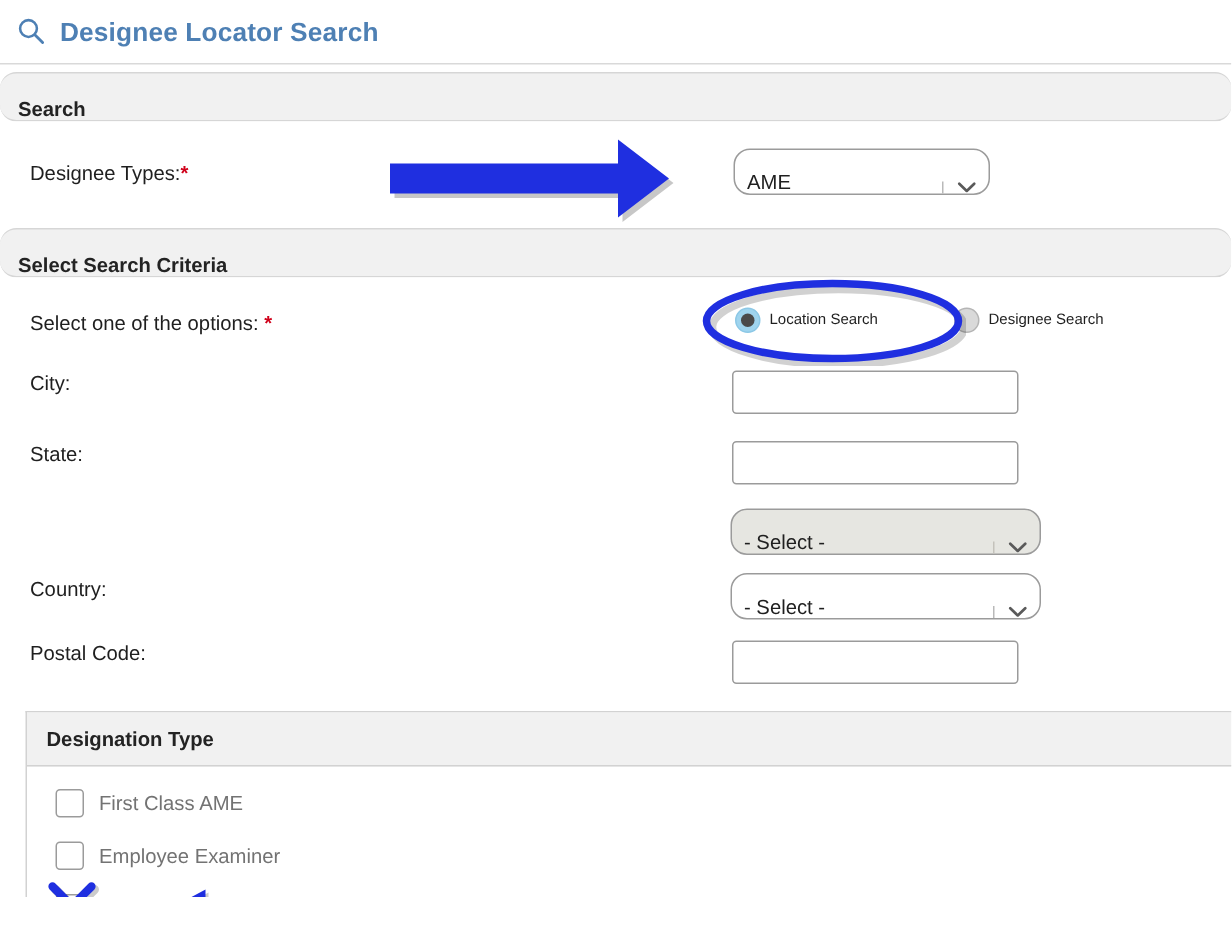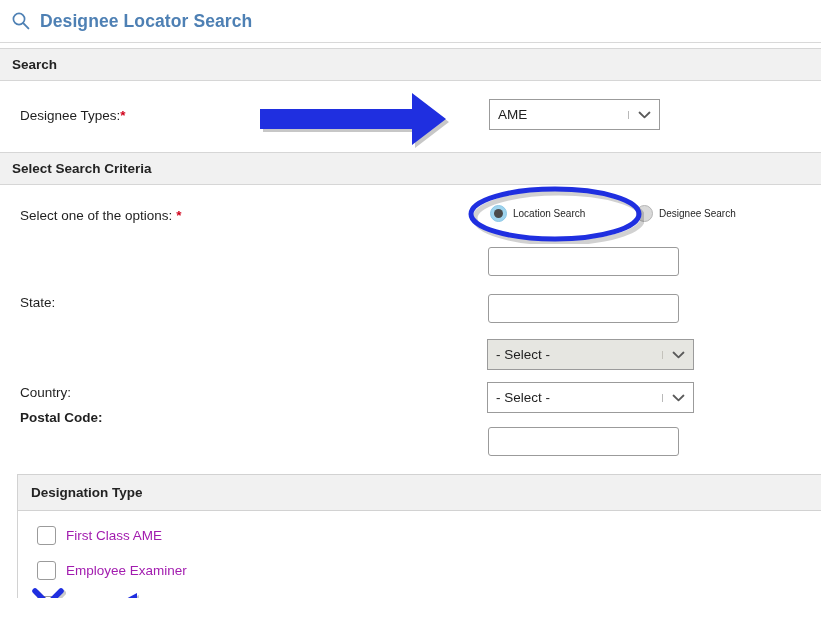--- a/index.html
+++ b/index.html
@@ -46,7 +46,7 @@
     background: #f1f1f1;
     border-top: 1px solid #d6d6d6;
     border-bottom: 1px solid #d6d6d6;
-    display: flex; align-items: center;
+    display: flex; align-items: flex-end; border-radius: 11px;
   }
   .section-bar .label {
     margin-left: 12px;

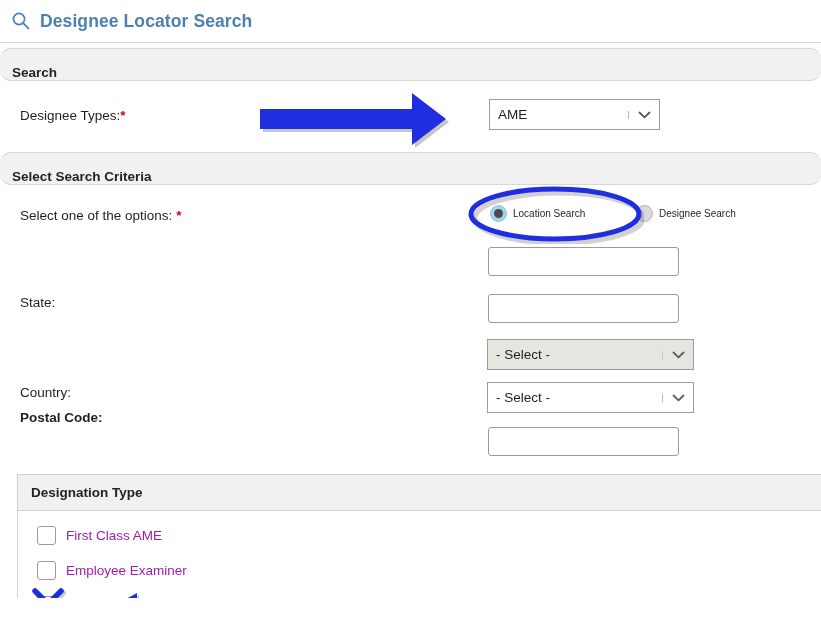--- a/index.html
+++ b/index.html
@@ -84,8 +84,8 @@
     position: absolute;
     height: 31px;
     border: 1px solid #9b9b9b;
-    border-radius: 0;
-    display: flex; align-items: center;
+    border-radius: 11px;
+    display: flex; align-items: flex-end;
     background: #ffffff;
   }
   .sel.gray { background: #e6e6e1; }

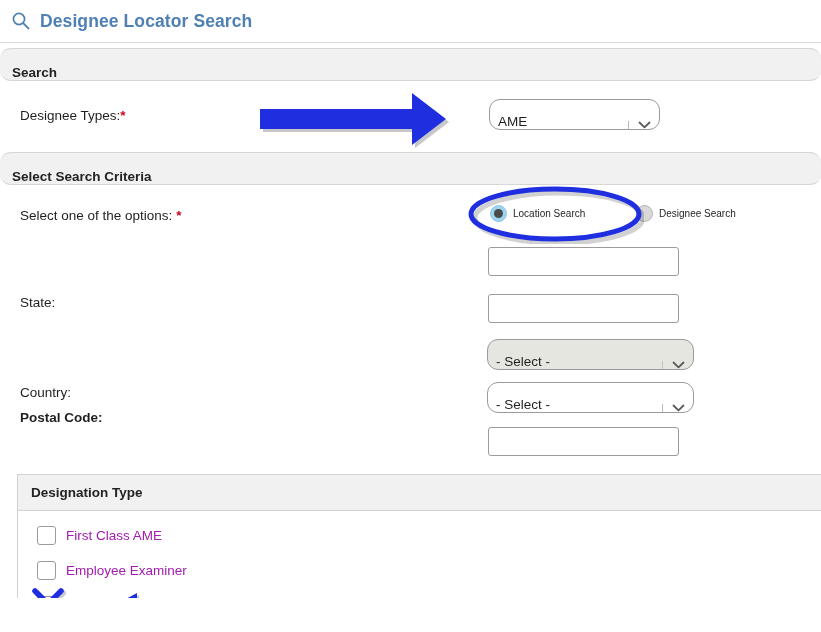--- a/index.html
+++ b/index.html
@@ -234,6 +234,9 @@
     <span class="radio-label">Designee Search</span>
   </div>
 
+  <div class="form-row" style="top:245px;height:20px;">
+    <span class="field-label">City:</span>
+  </div>
   <input class="text-input" style="left: 488px; top: 247px; width: 191px;" type="text" value="">
 
   <div class="form-row" style="top:292px;height:20px;">

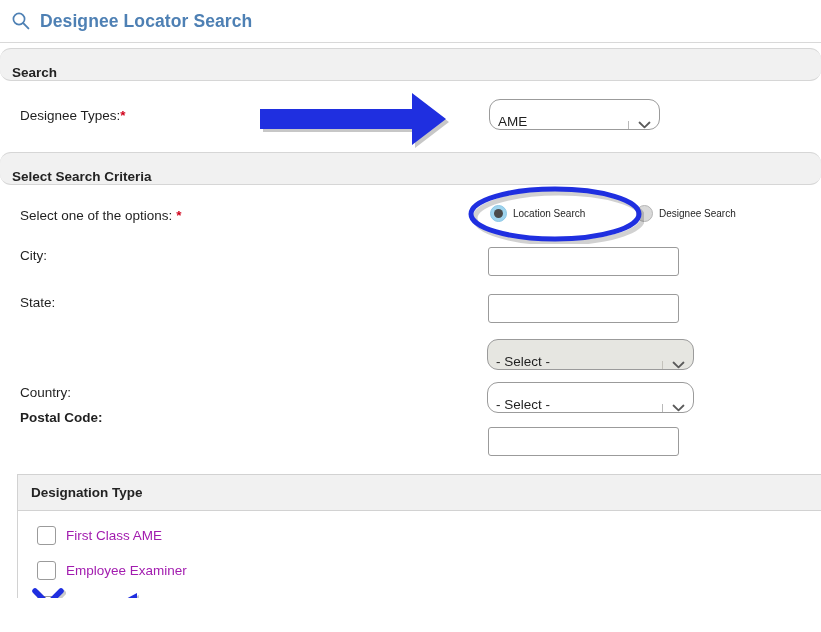--- a/index.html
+++ b/index.html
@@ -265,7 +265,7 @@
     </span>
   </div>
 
-  <div class="form-row" style="top:407px;height:20px;font-weight:bold;">
+  <div class="form-row" style="top:425px;height:20px;">
     <span class="field-label">Postal Code:</span>
   </div>
   <input class="text-input" style="left: 488px; top: 427px; width: 191px;" type="text" value="">

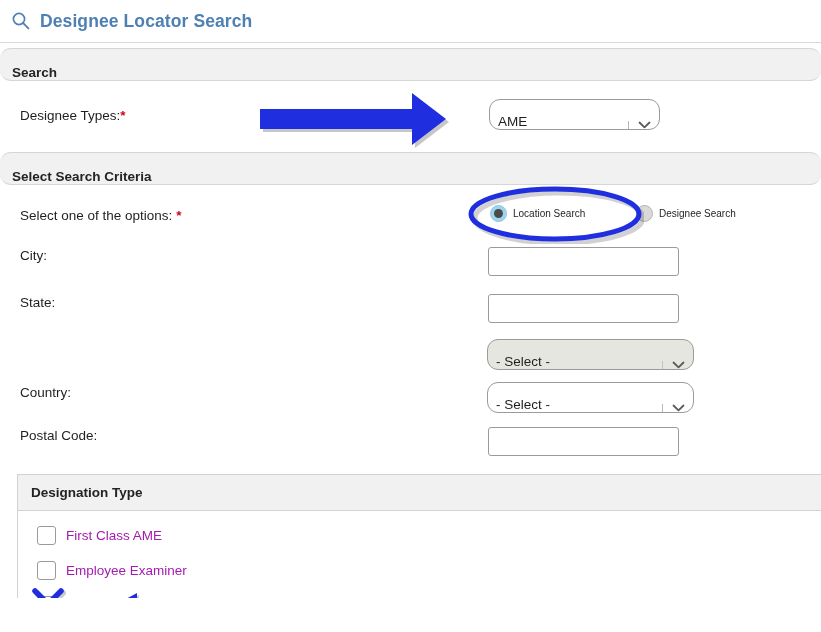--- a/index.html
+++ b/index.html
@@ -174,7 +174,7 @@
   .check-label {
     margin-left: 10px;
     font-size: 13.5px;
-    color: #a21caf;
+    color: #737373;
     white-space: nowrap;
   }
 

